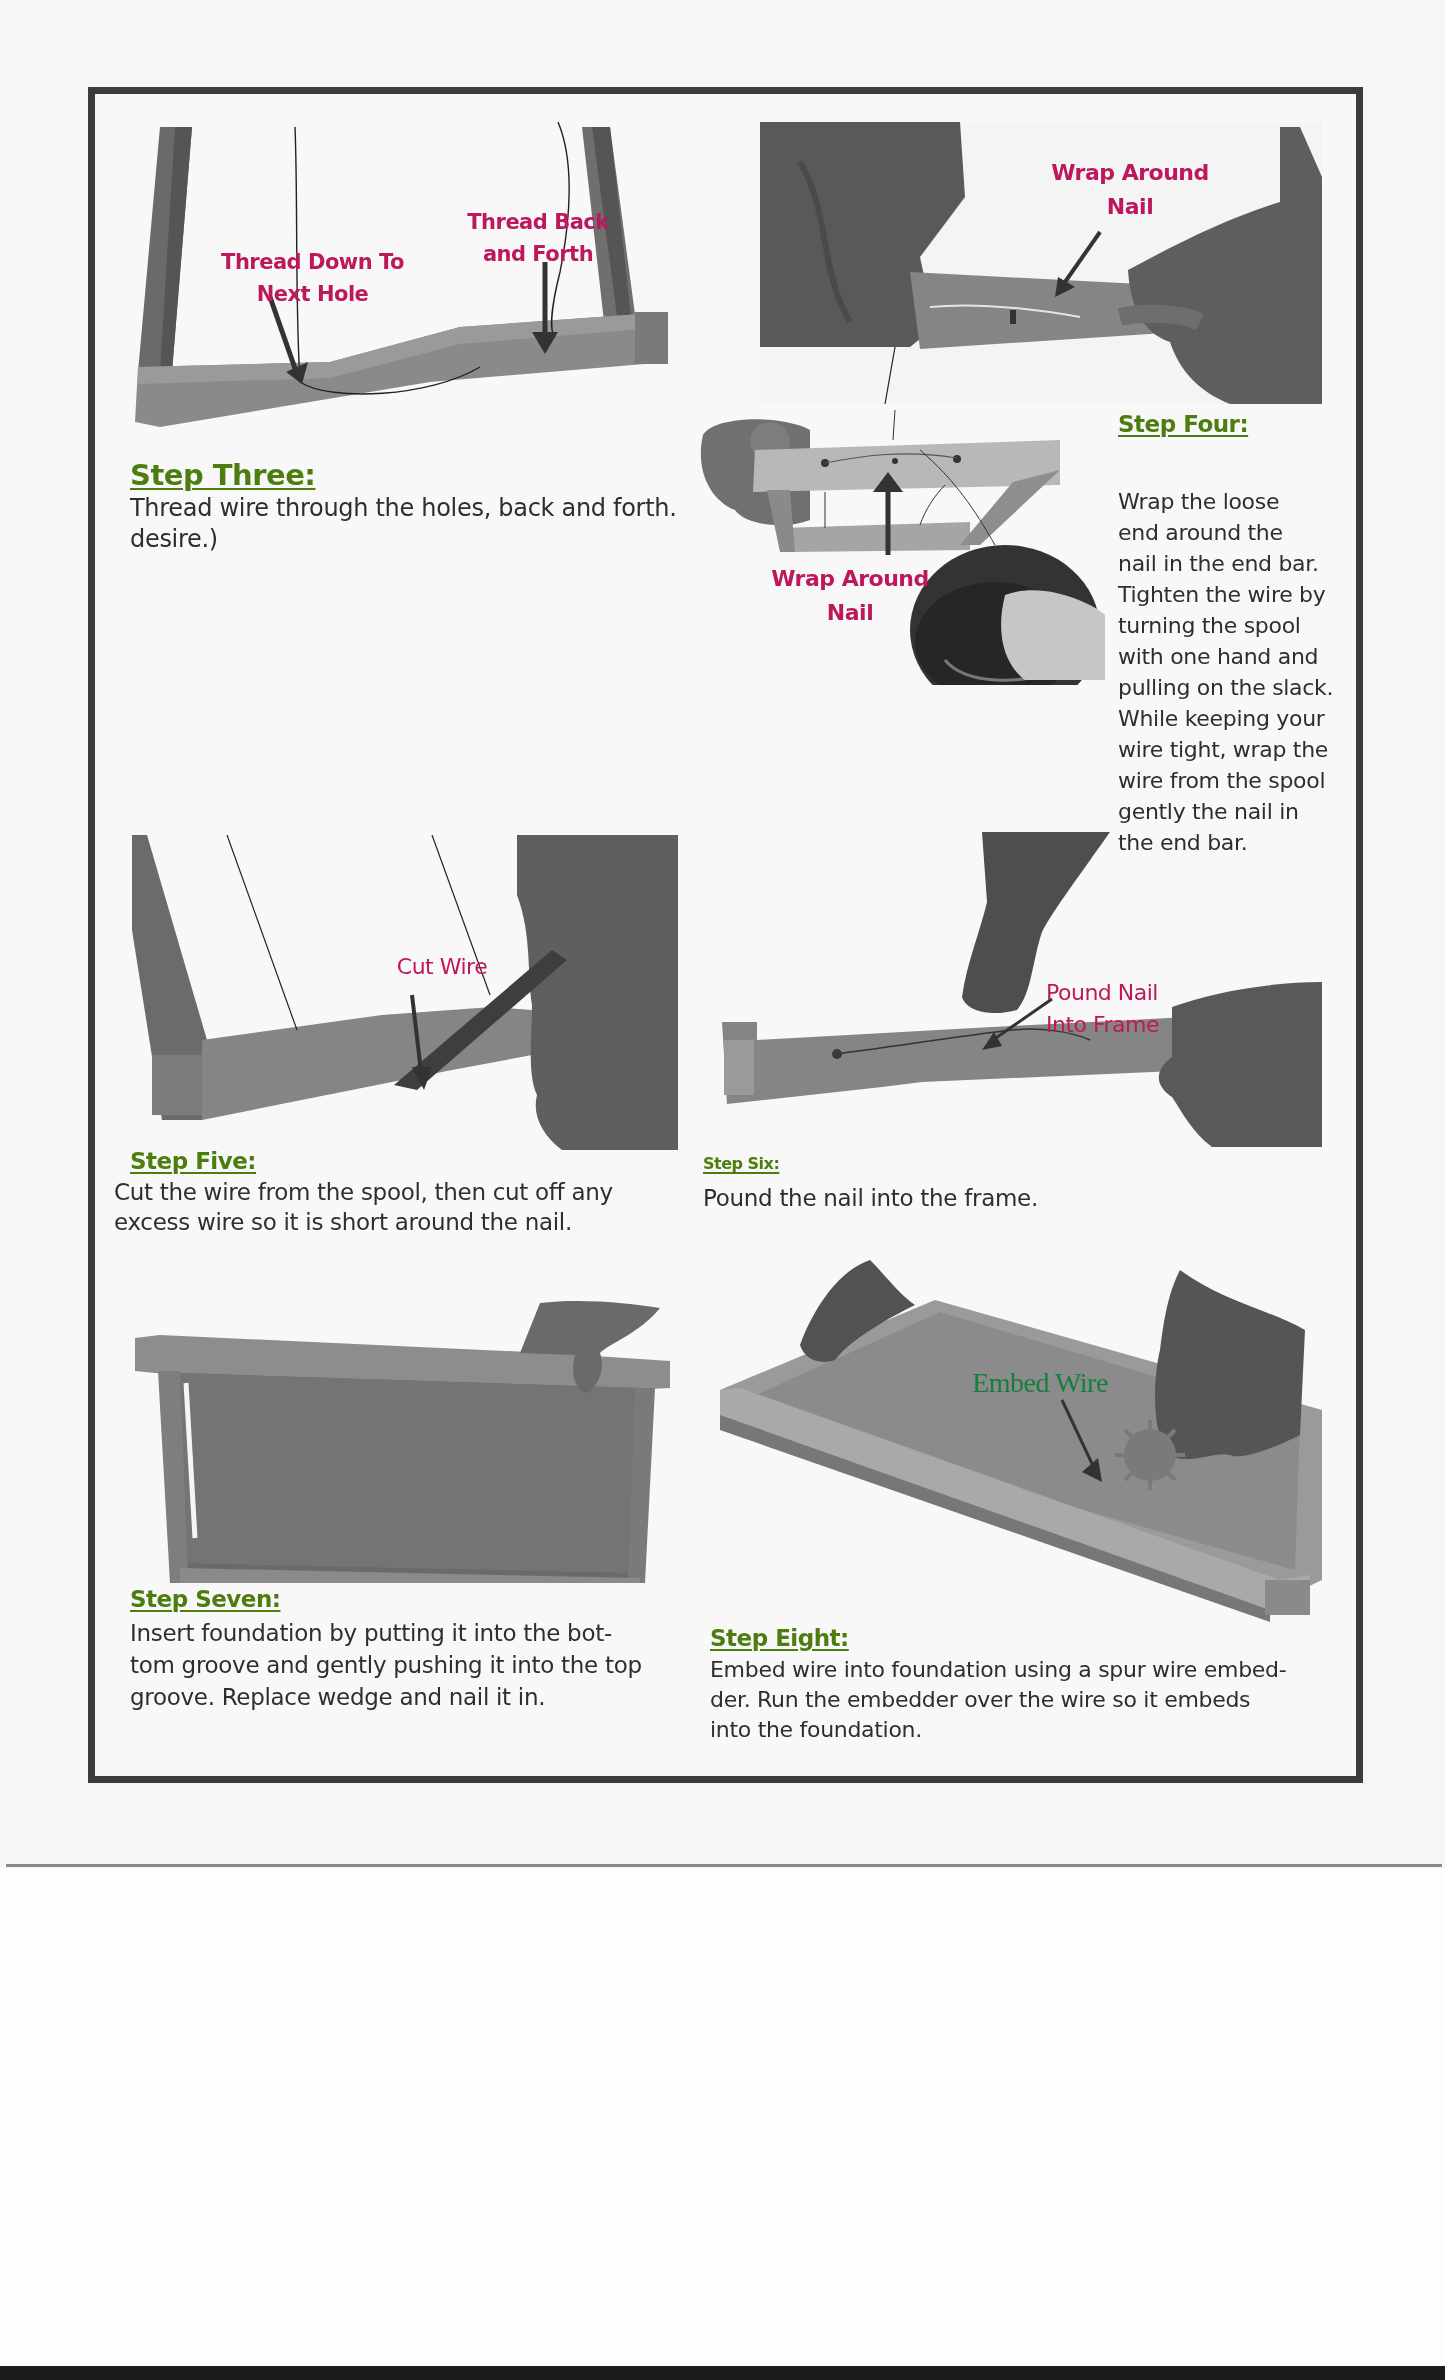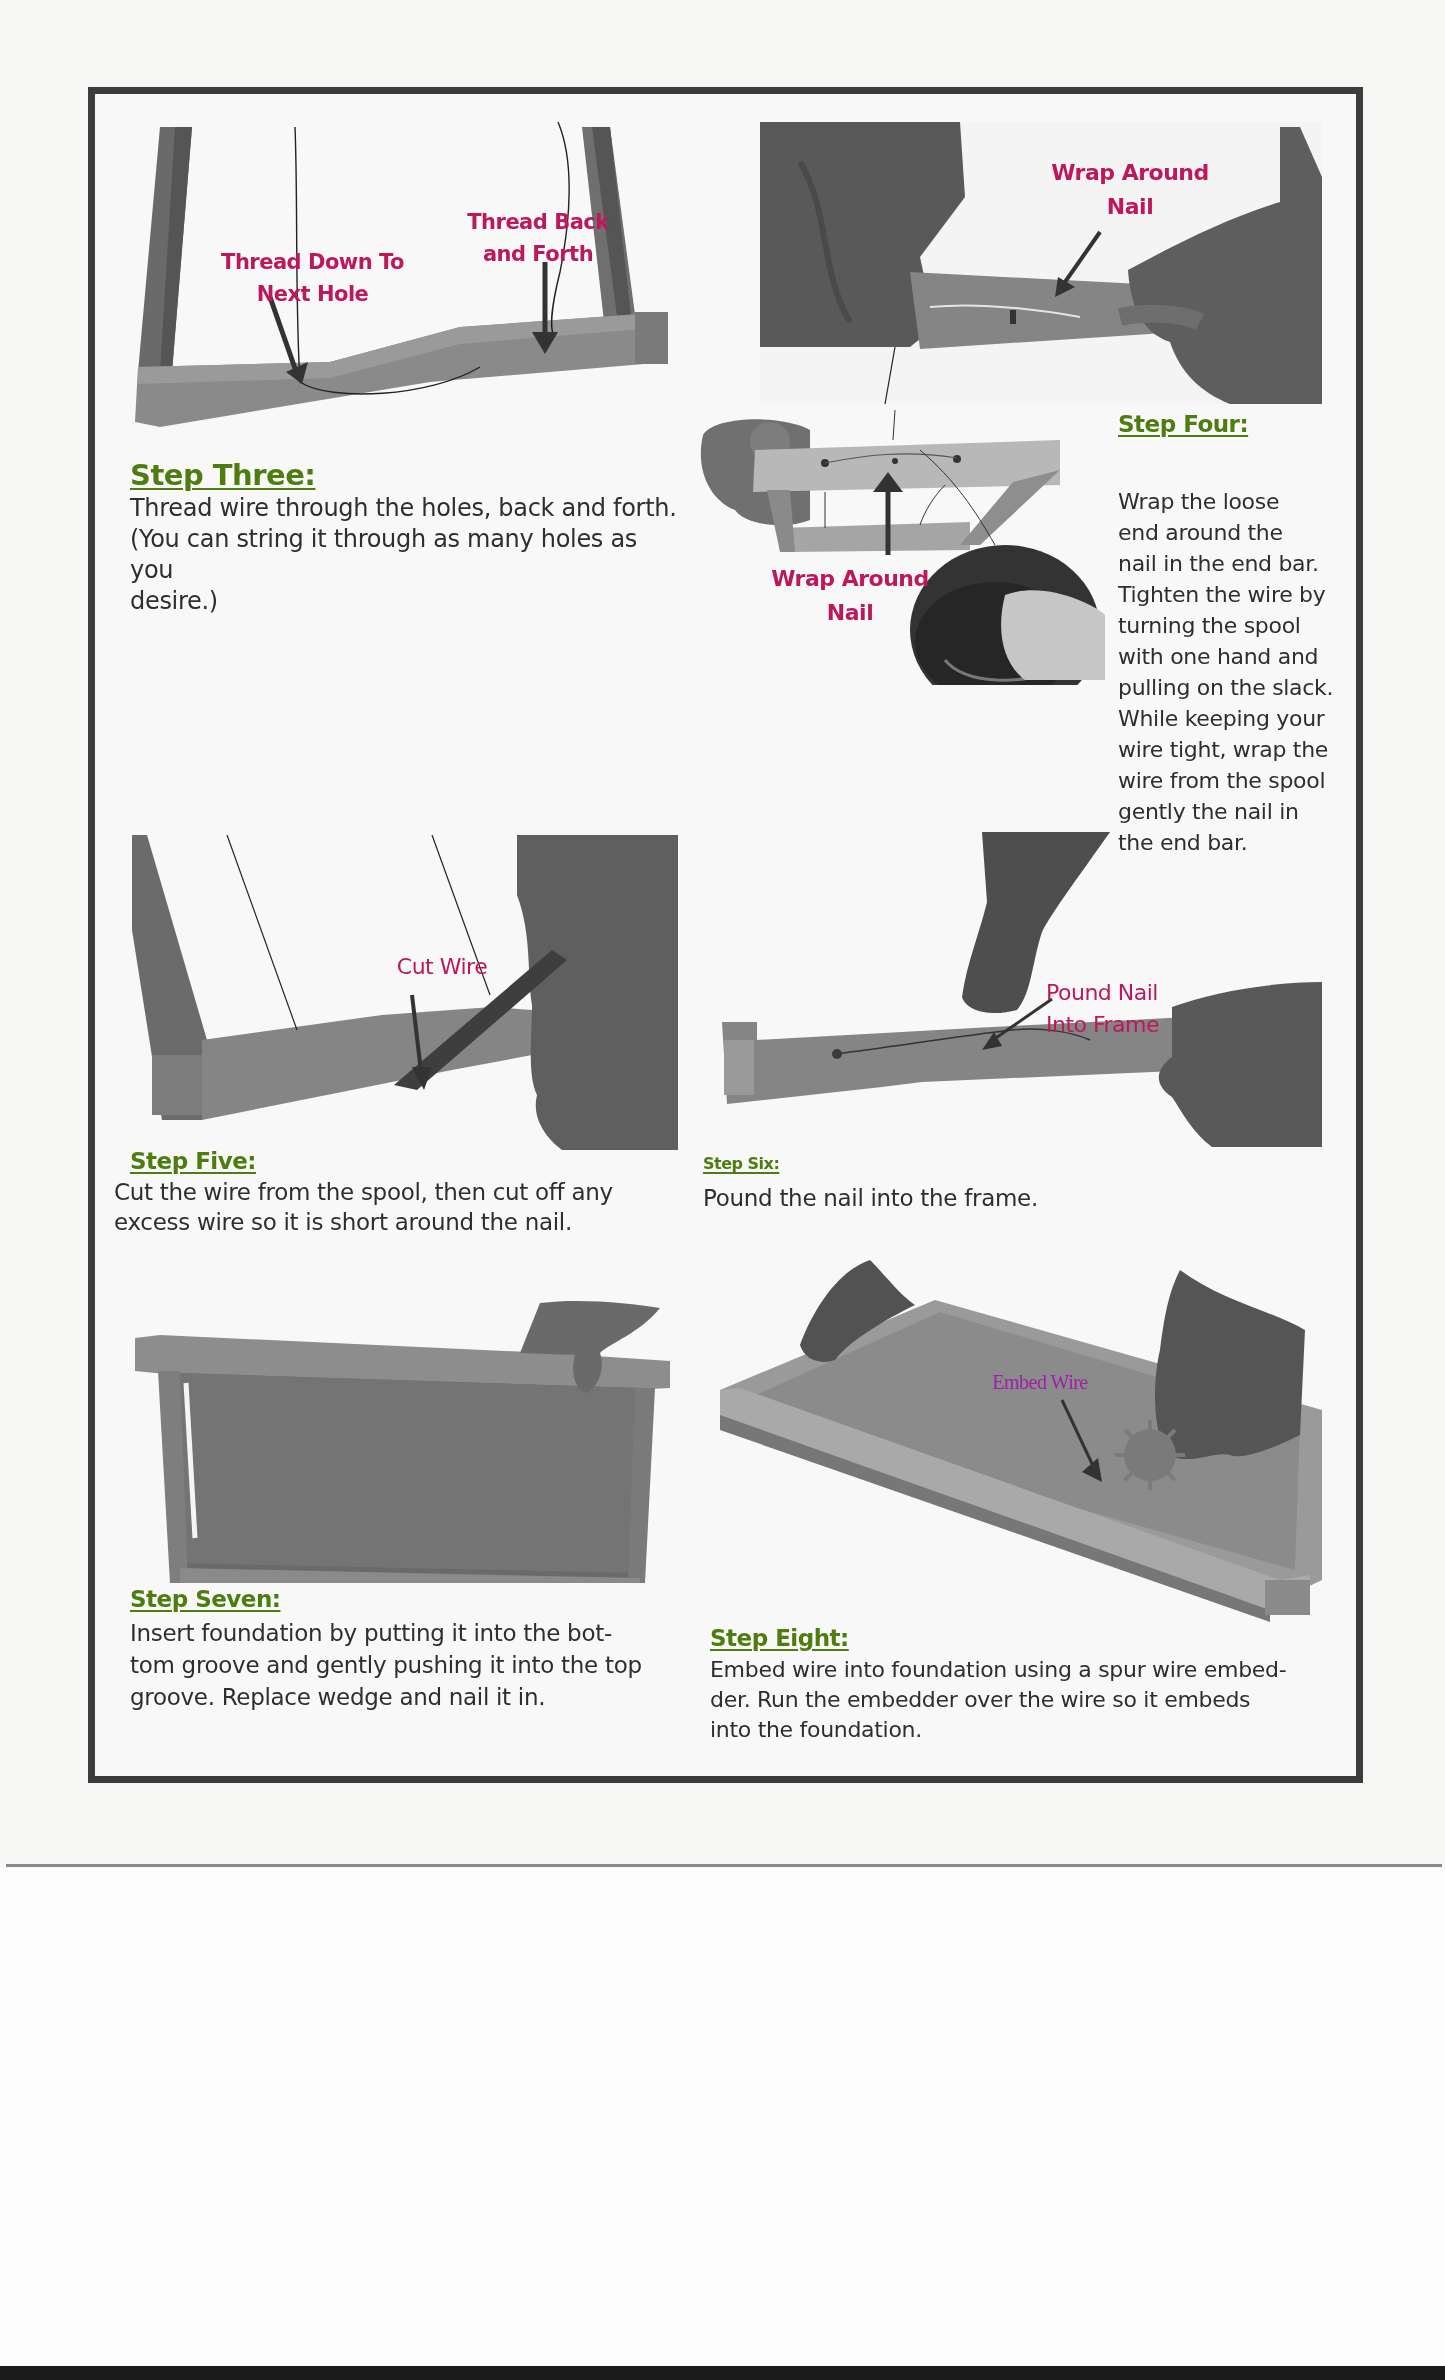--- a/index.html
+++ b/index.html
@@ -81,7 +81,6 @@
 <div class="step-heading" style="left:130px; top:458px; font-size:29px;">Step Three:</div>
 <div class="step-body" style="left:130px; top:493px; width:550px; font-size:24px; line-height:31px;">
   <div>Thread wire through the holes, back and forth.</div>
-  <div>(You can string it through as many holes as you</div>
   <div>desire.)</div>
 </div>
 

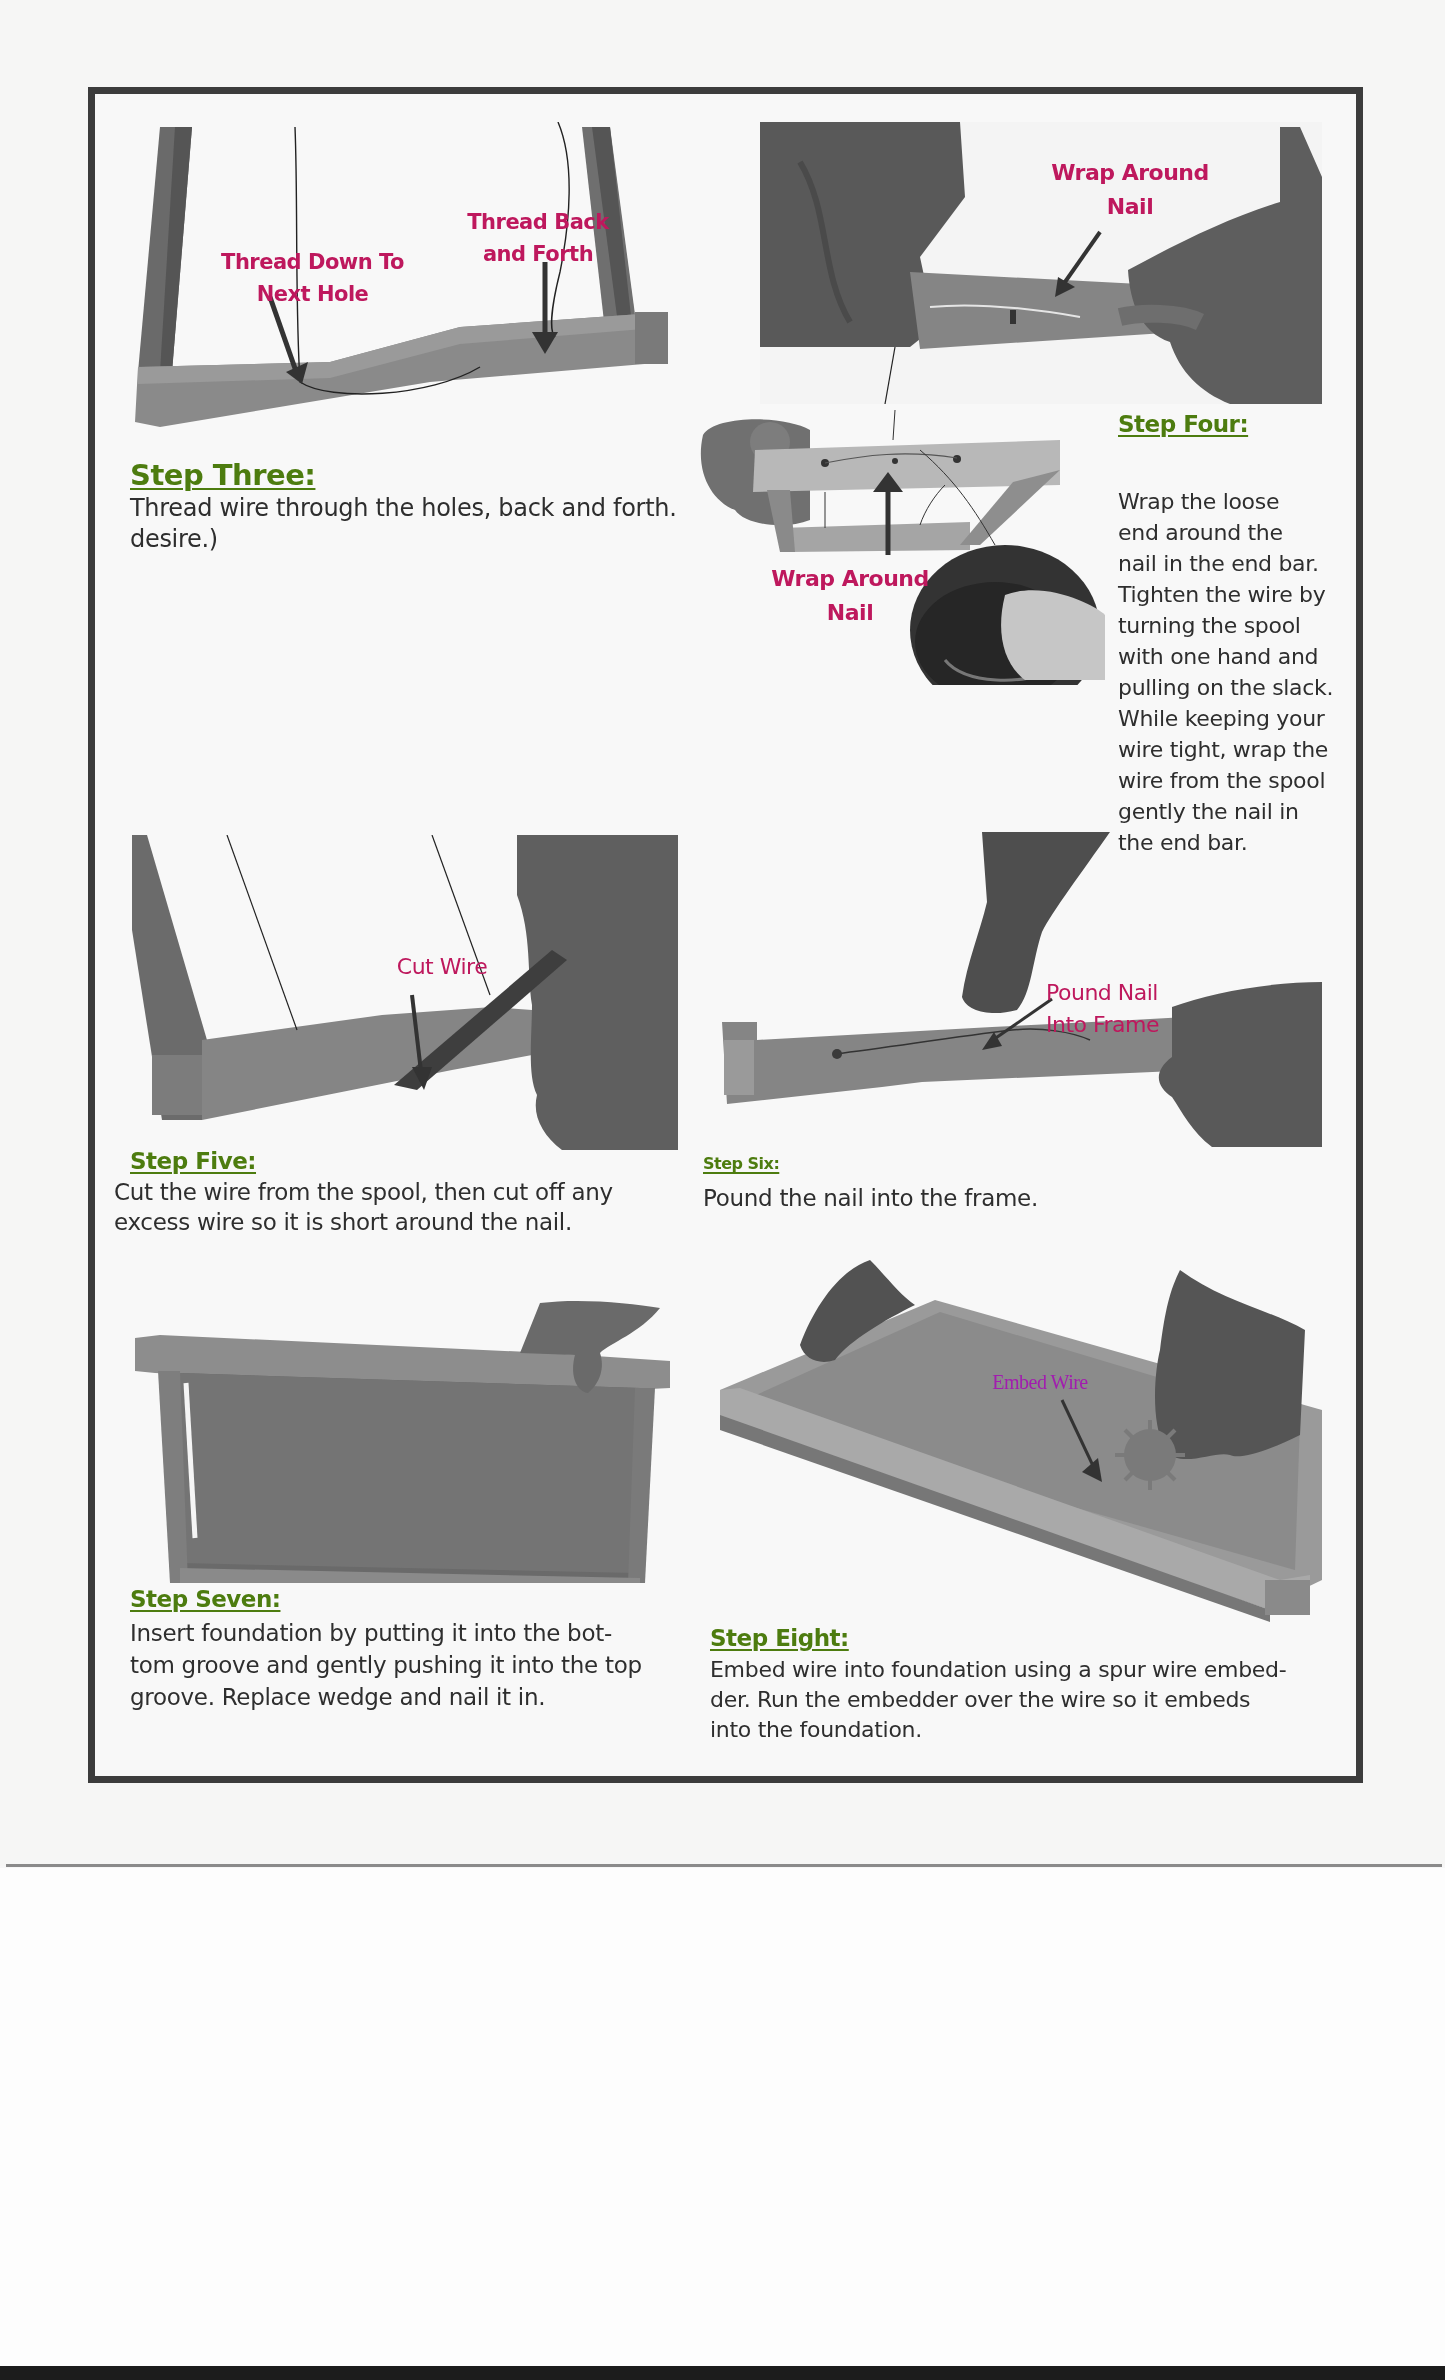--- a/index.html
+++ b/index.html
@@ -34,7 +34,7 @@
     font-size: 22px; line-height: 33px;
   }
   .callout.light { font-weight: normal; }
-  .callout.serif { font-family: "Liberation Serif", "DejaVu Serif", serif; font-weight: normal; font-size: 20px; color: #a21caf; }
+  .callout.serif { font-family: "Liberation Serif", "DejaVu Serif", serif; font-weight: normal; font-size: 28px; color: #15803d; }
   .justify { text-align: justify; }
 </style>
 </head>

